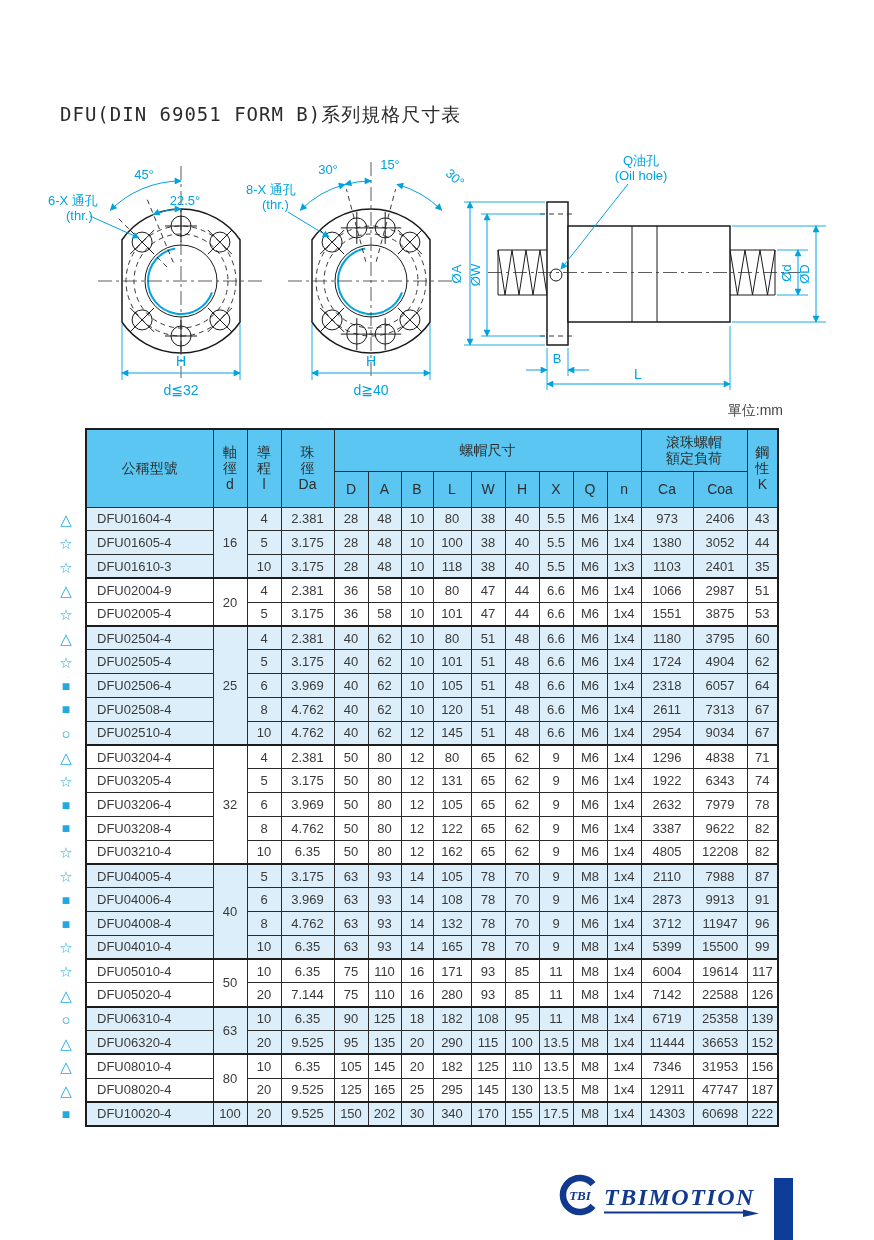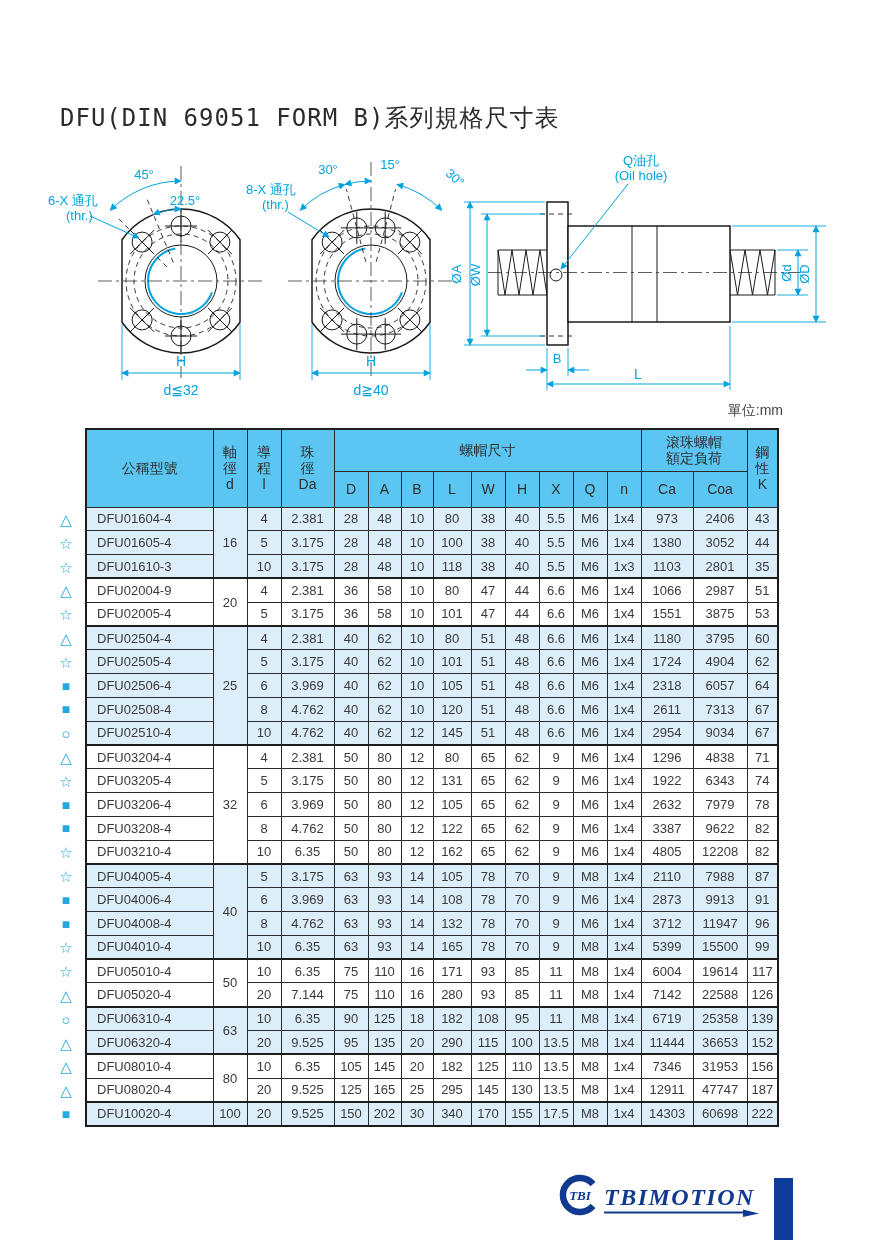--- a/index.html
+++ b/index.html
@@ -6,7 +6,7 @@
   .page{position:relative;width:874px;height:1240px;background:#ffffff;overflow:hidden;
         font-family:"Liberation Sans",sans-serif;color:#3a3a3a;}
   .title{position:absolute;left:60px;top:102px;font-family:"DejaVu Sans Mono","DejaVu Sans",monospace;
-         font-size:24px;letter-spacing:1px;color:#2b2b2b;white-space:nowrap;}
+         font-size:19px;letter-spacing:1px;color:#2b2b2b;white-space:nowrap;}
   .unit{position:absolute;left:583px;top:402px;width:200px;text-align:right;font-size:14px;color:#444;}
   .drawings{position:absolute;left:40px;top:148px;}
   

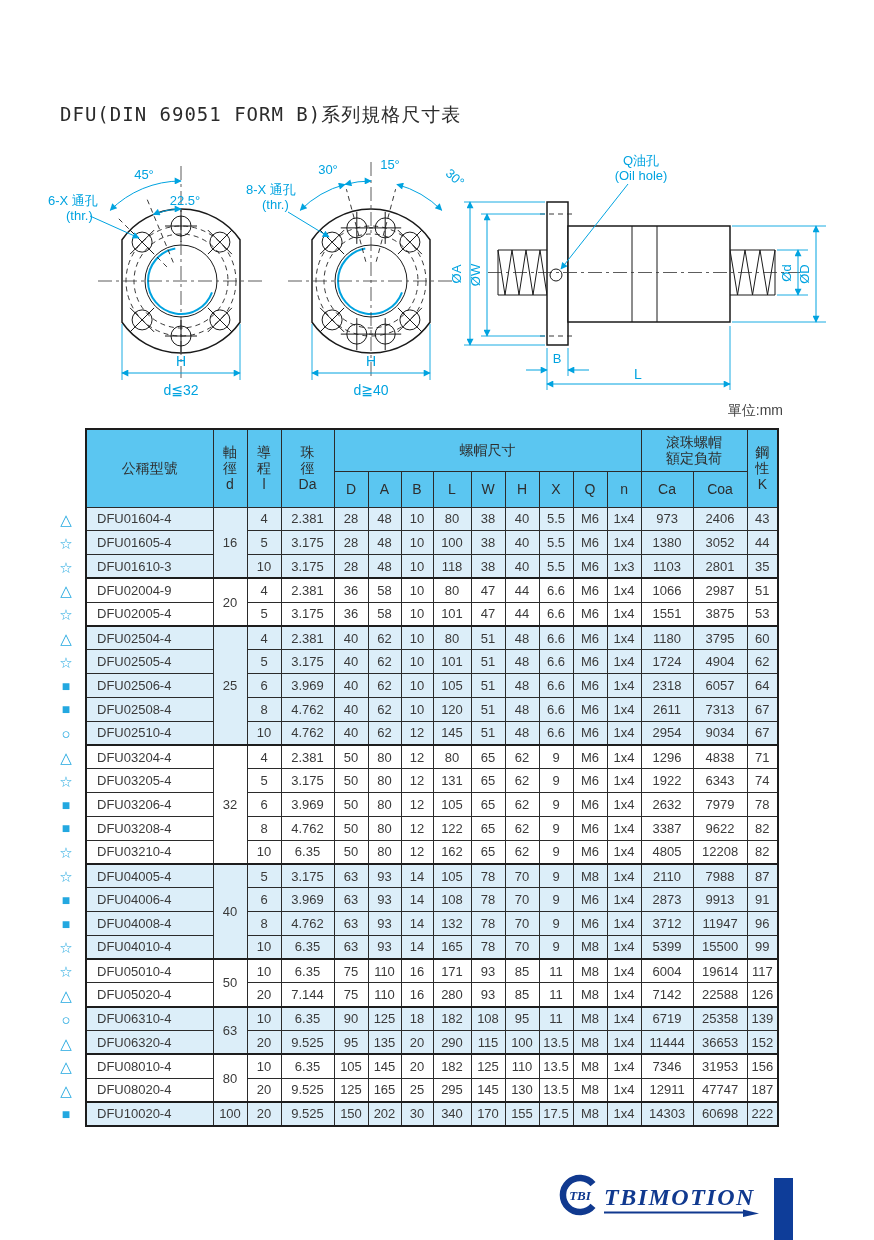--- a/index.html
+++ b/index.html
@@ -341,7 +341,7 @@
           <td>M6</td>
           <td>1x3</td>
           <td>1103</td>
-          <td>2801</td>
+          <td>2401</td>
           <td>35</td>
         </tr>
         <tr class="group-start">

